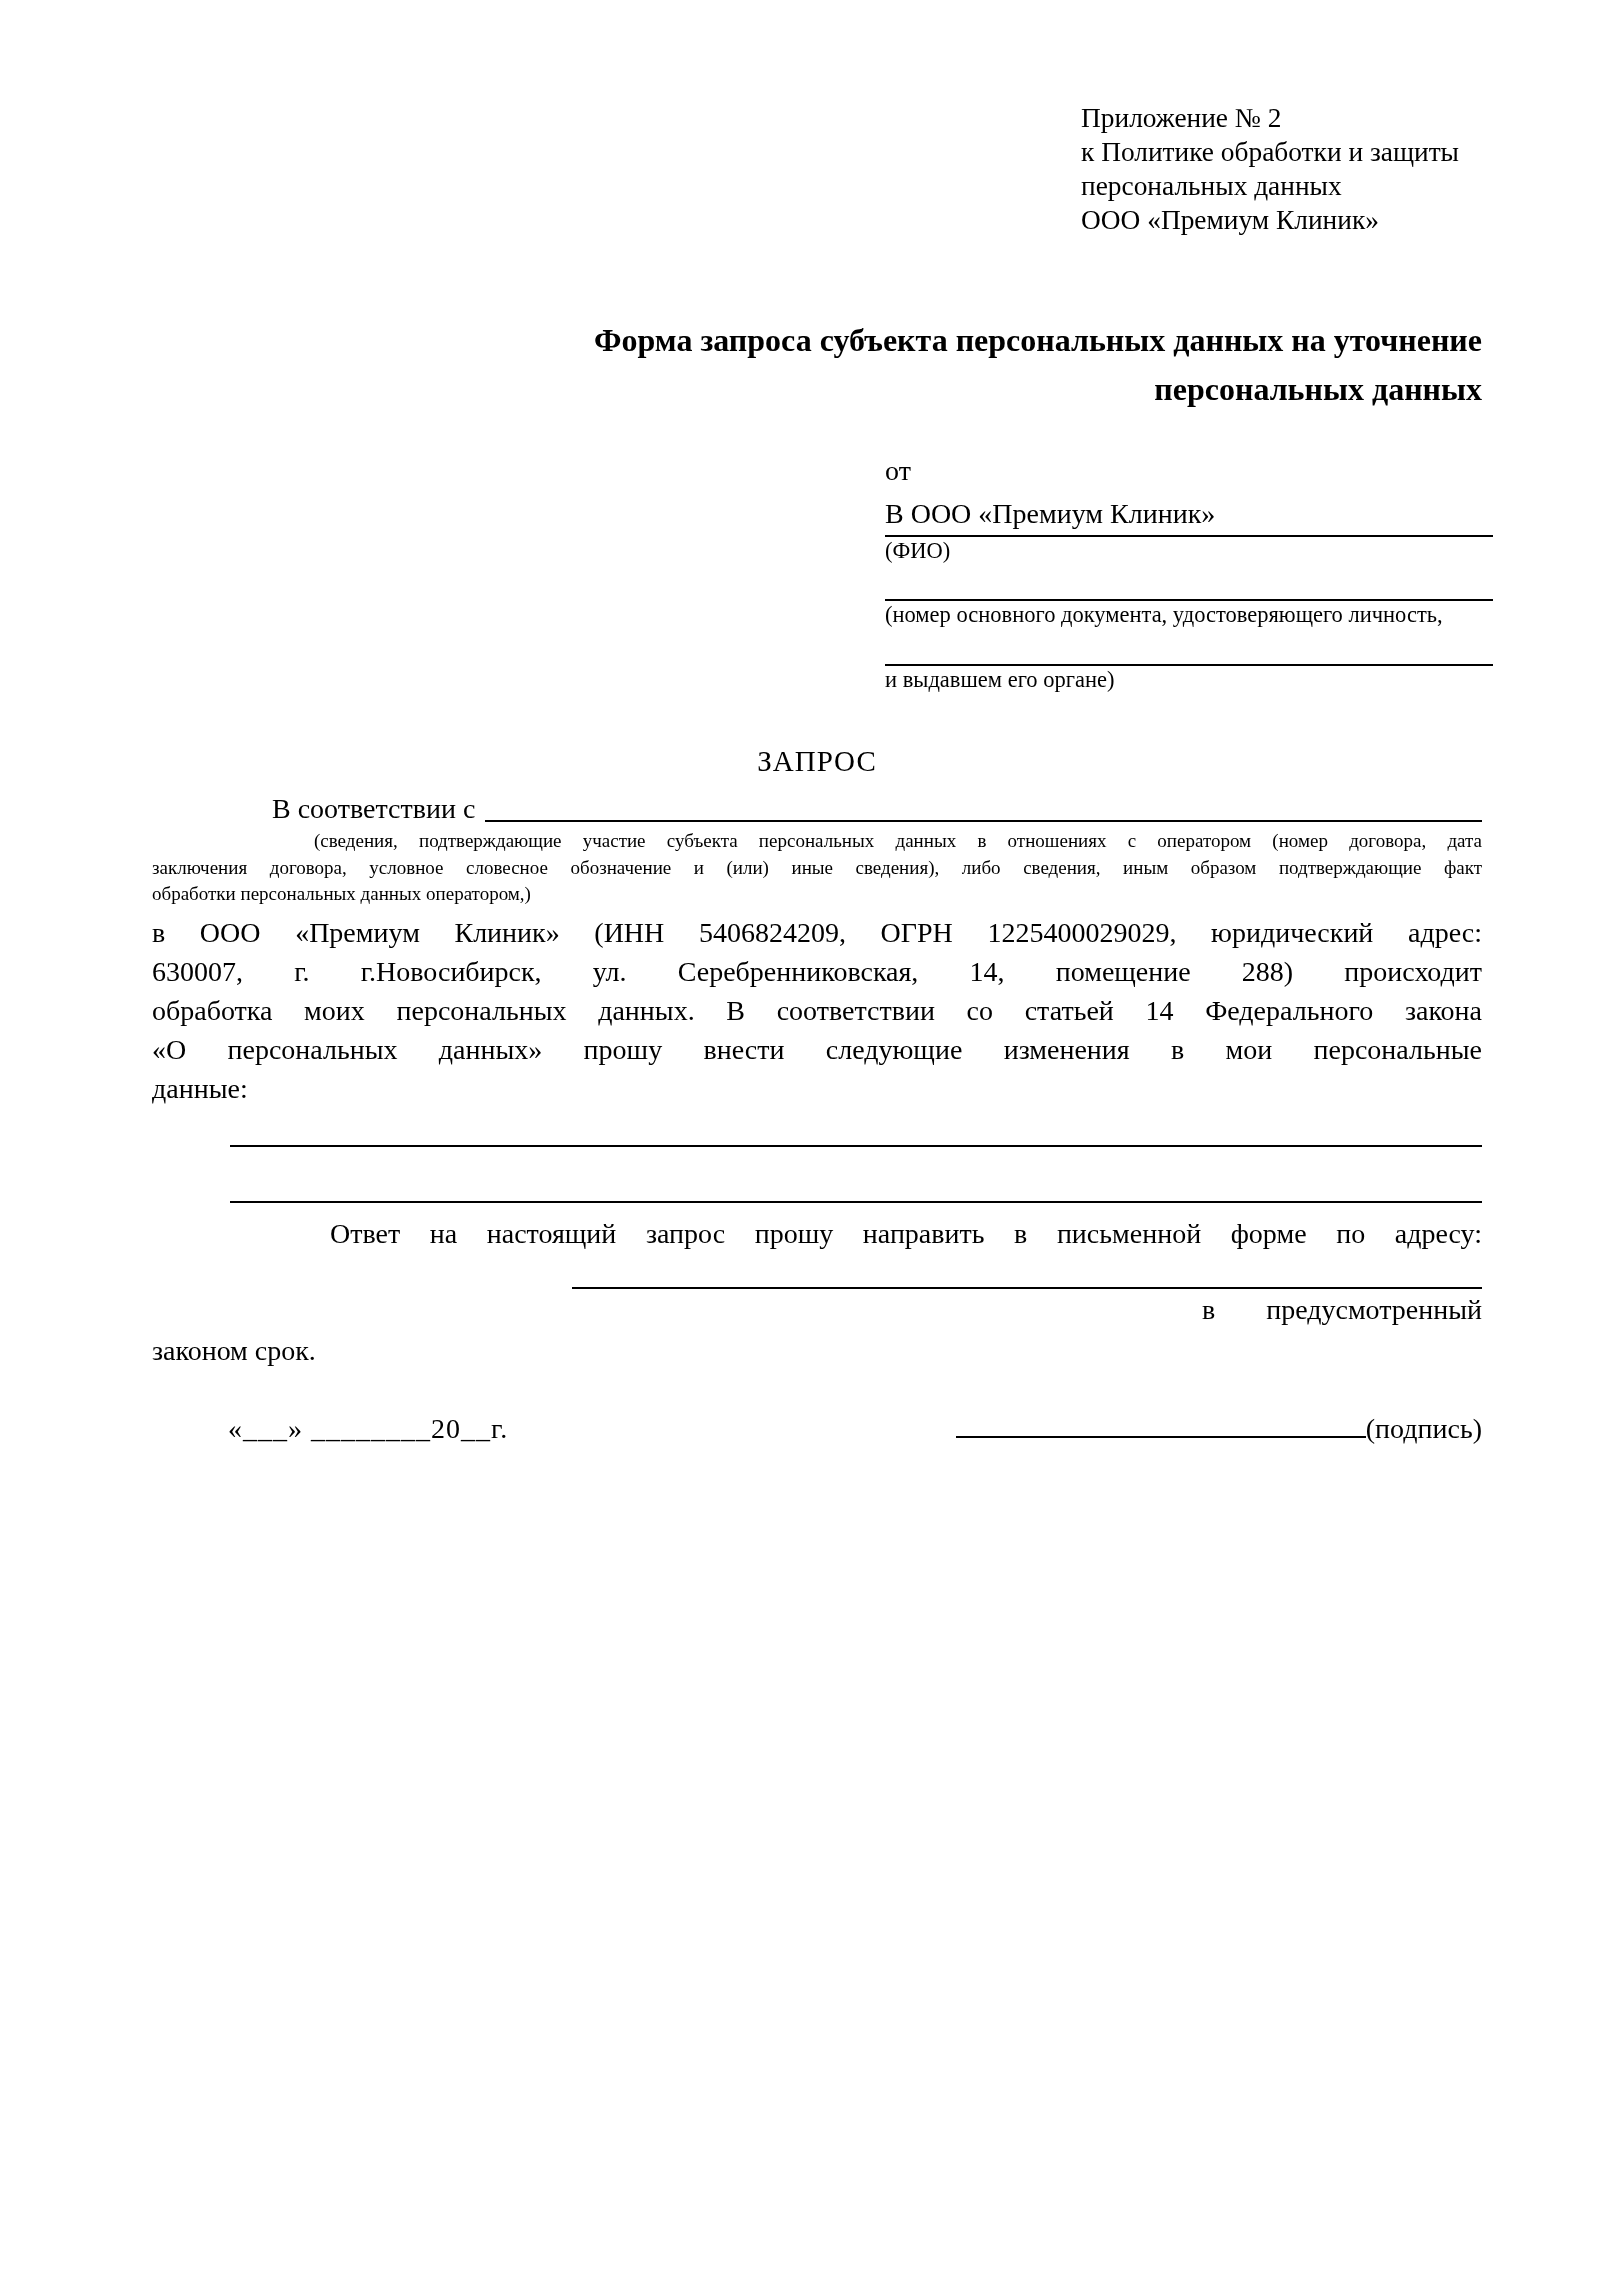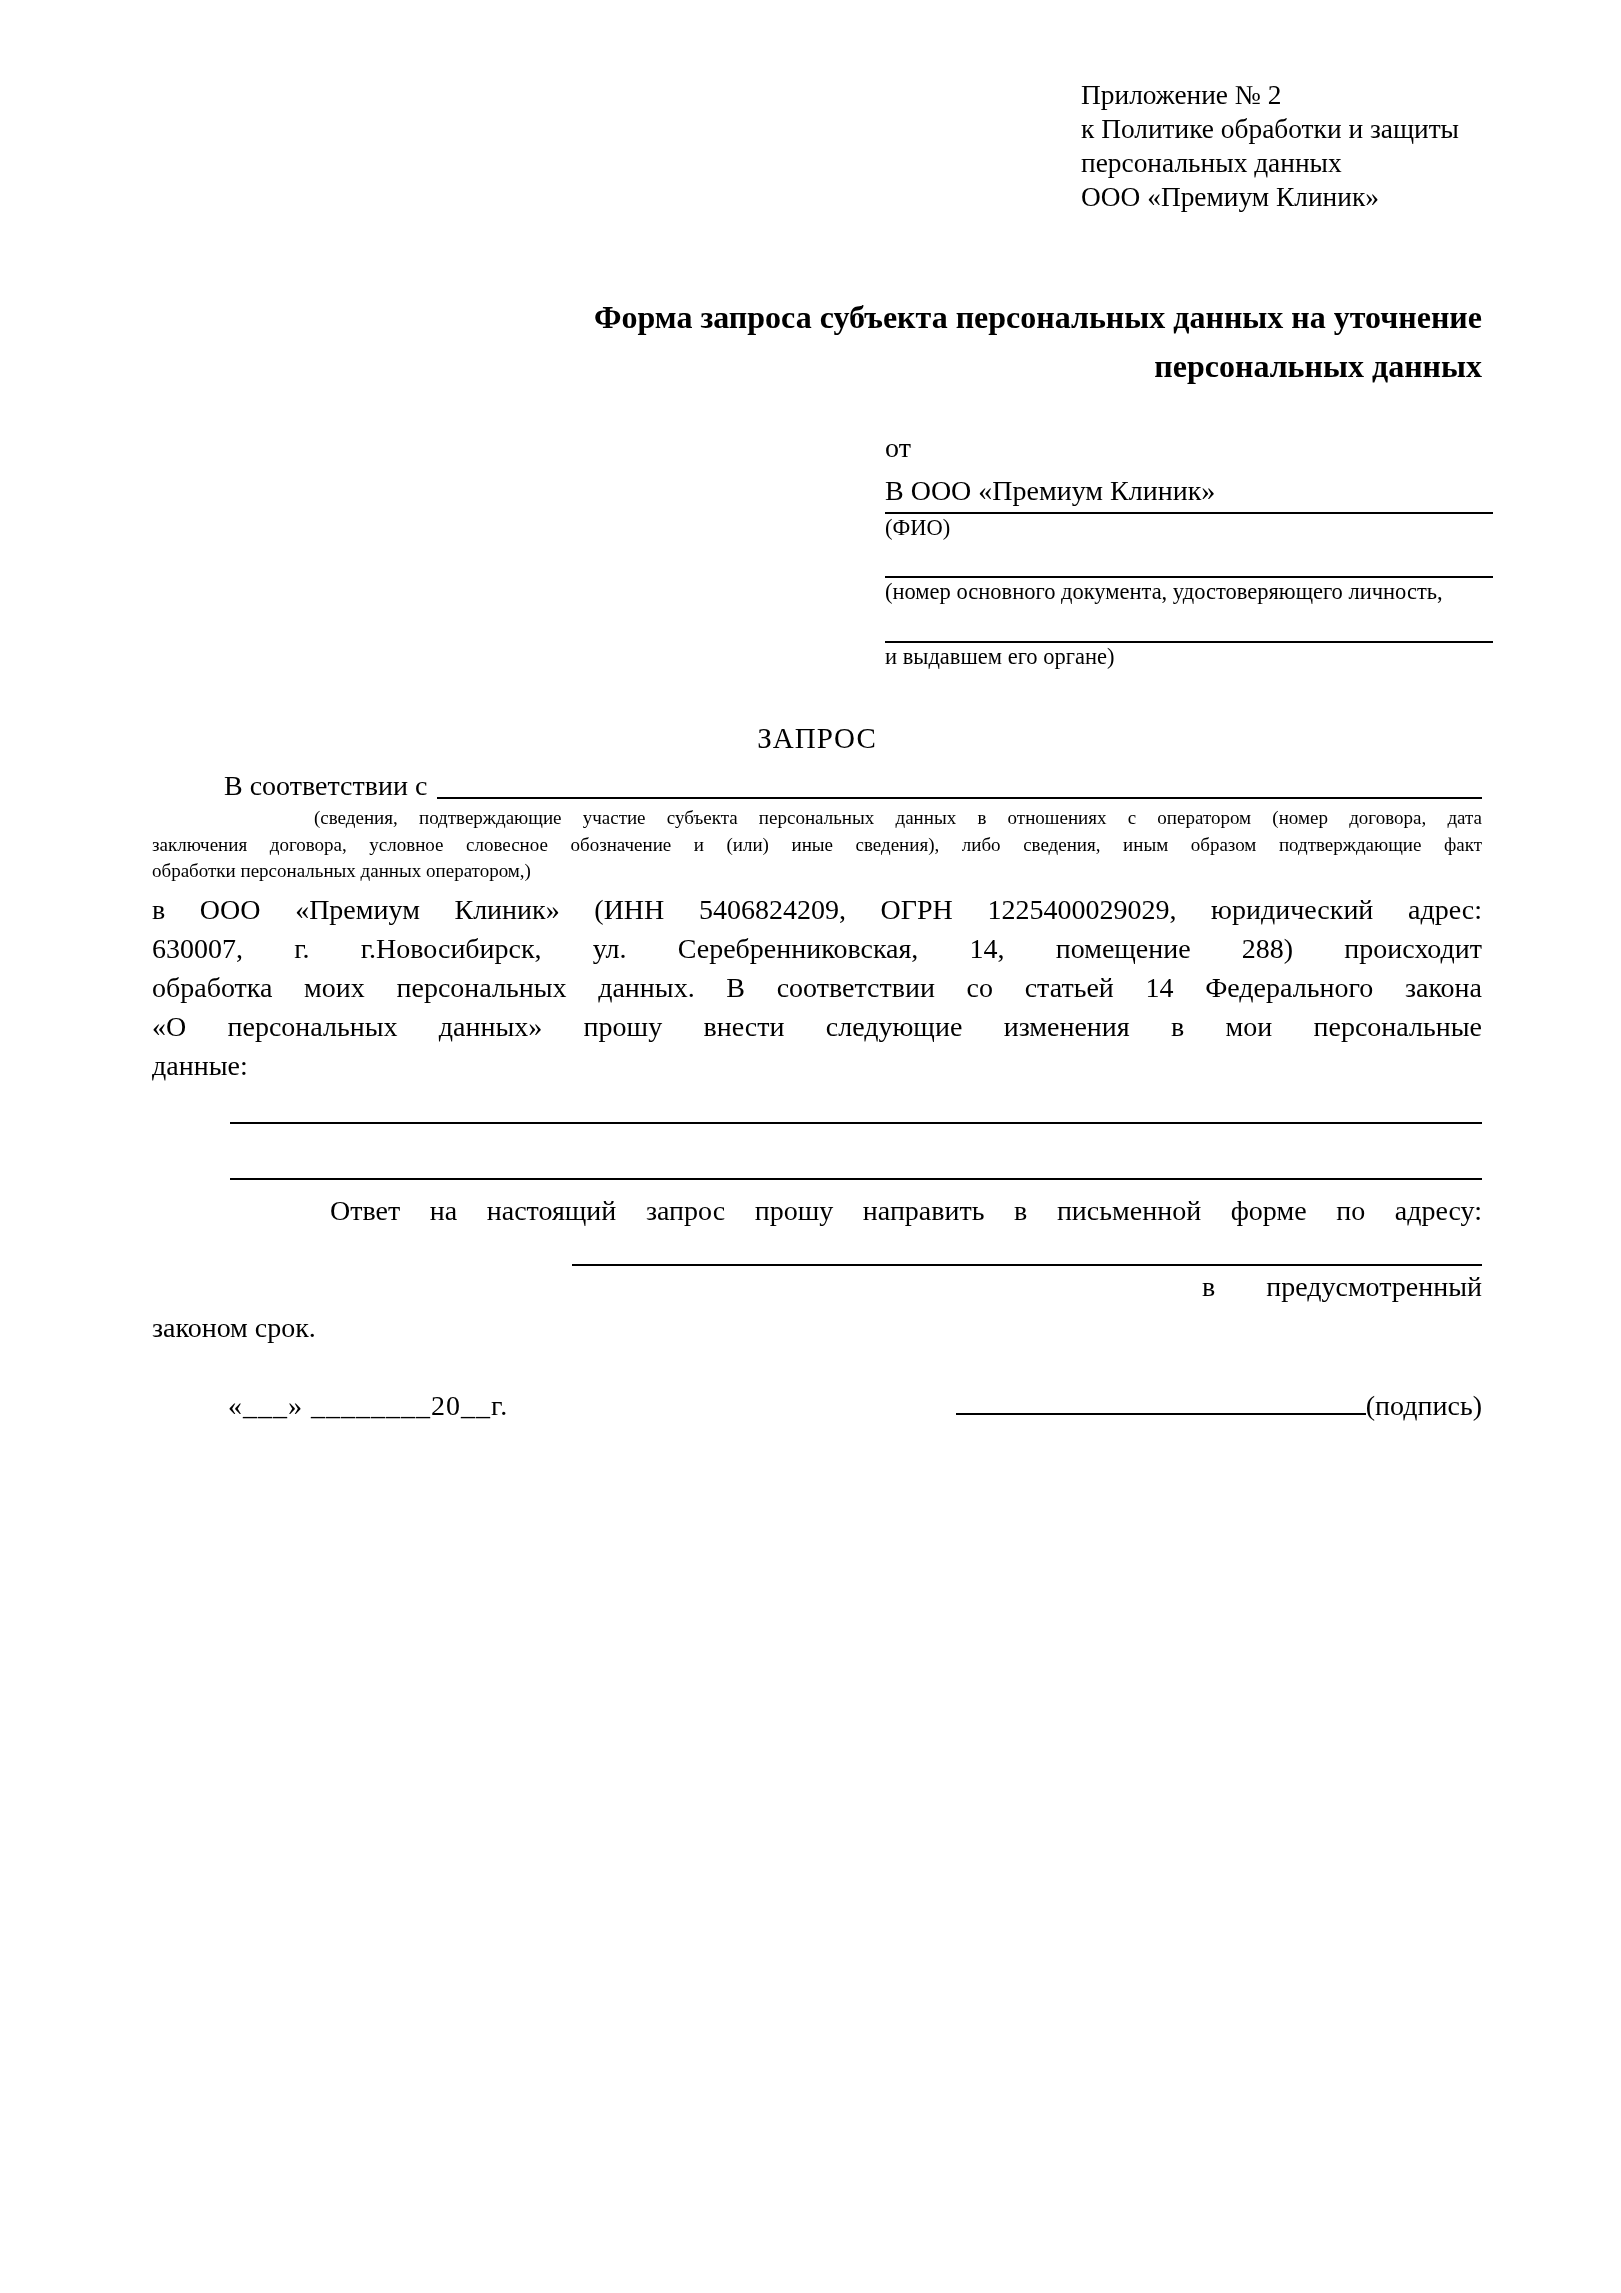--- a/index.html
+++ b/index.html
@@ -11,7 +11,7 @@
     background:#ffffff;
     color:#000;
     font-family:"Liberation Serif","DejaVu Serif",serif;
-    padding:78px 139px 118px 152px;
+    padding:101px 139px 118px 152px;
     overflow:hidden;
     border-radius:7px;
   }

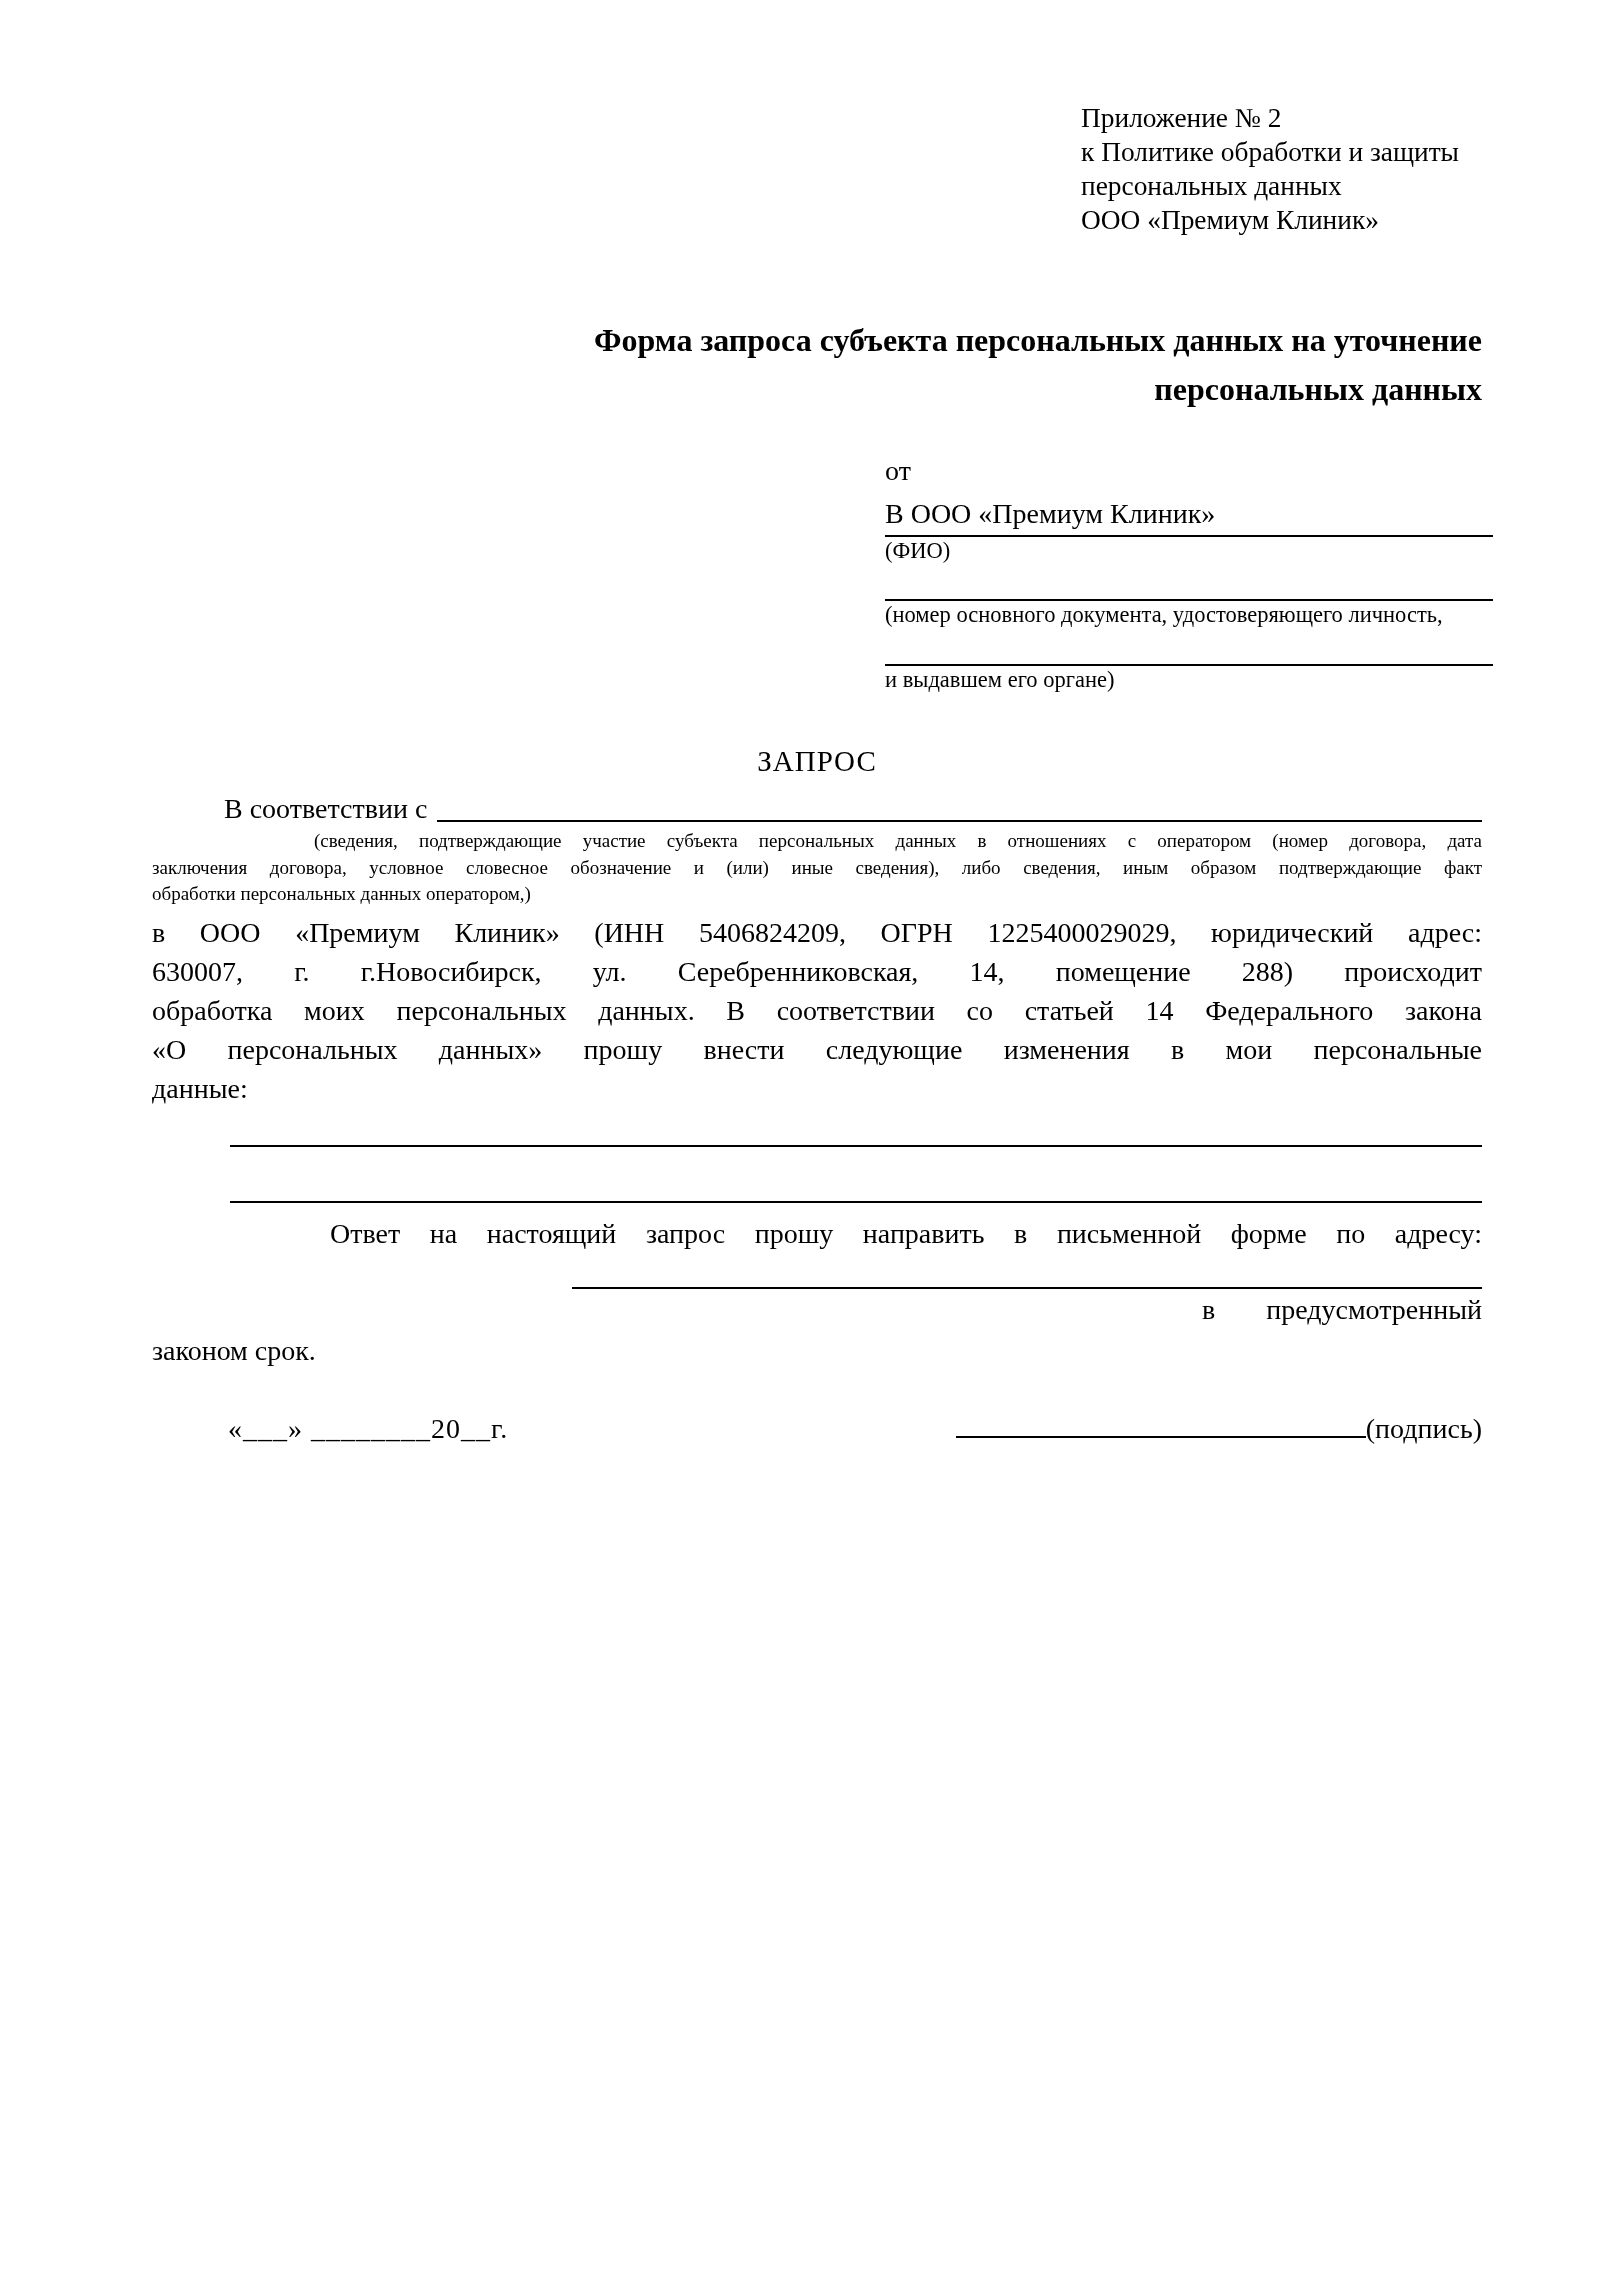--- a/index.html
+++ b/index.html
@@ -26,7 +26,7 @@
   
   .req-heading { margin-top:49px; text-align:center; font-size:29px; line-height:39px; letter-spacing:1px; }
   .intro-line { display:flex; margin-top:7.8px; font-size:28px; line-height:39px; }
-  .intro-line .prefix { margin-left:72px; white-space:nowrap; padding-right:9.8px; }
+  .intro-line .prefix { margin-left:120px; white-space:nowrap; padding-right:9.8px; }
   .fill-line { flex:1; border-bottom:2px solid #000; margin-bottom:5.9px; }
   .footnote { font-size:19px; line-height:26.5px; }
   .footnote .jline { text-align:justify; text-align-last:justify; }

